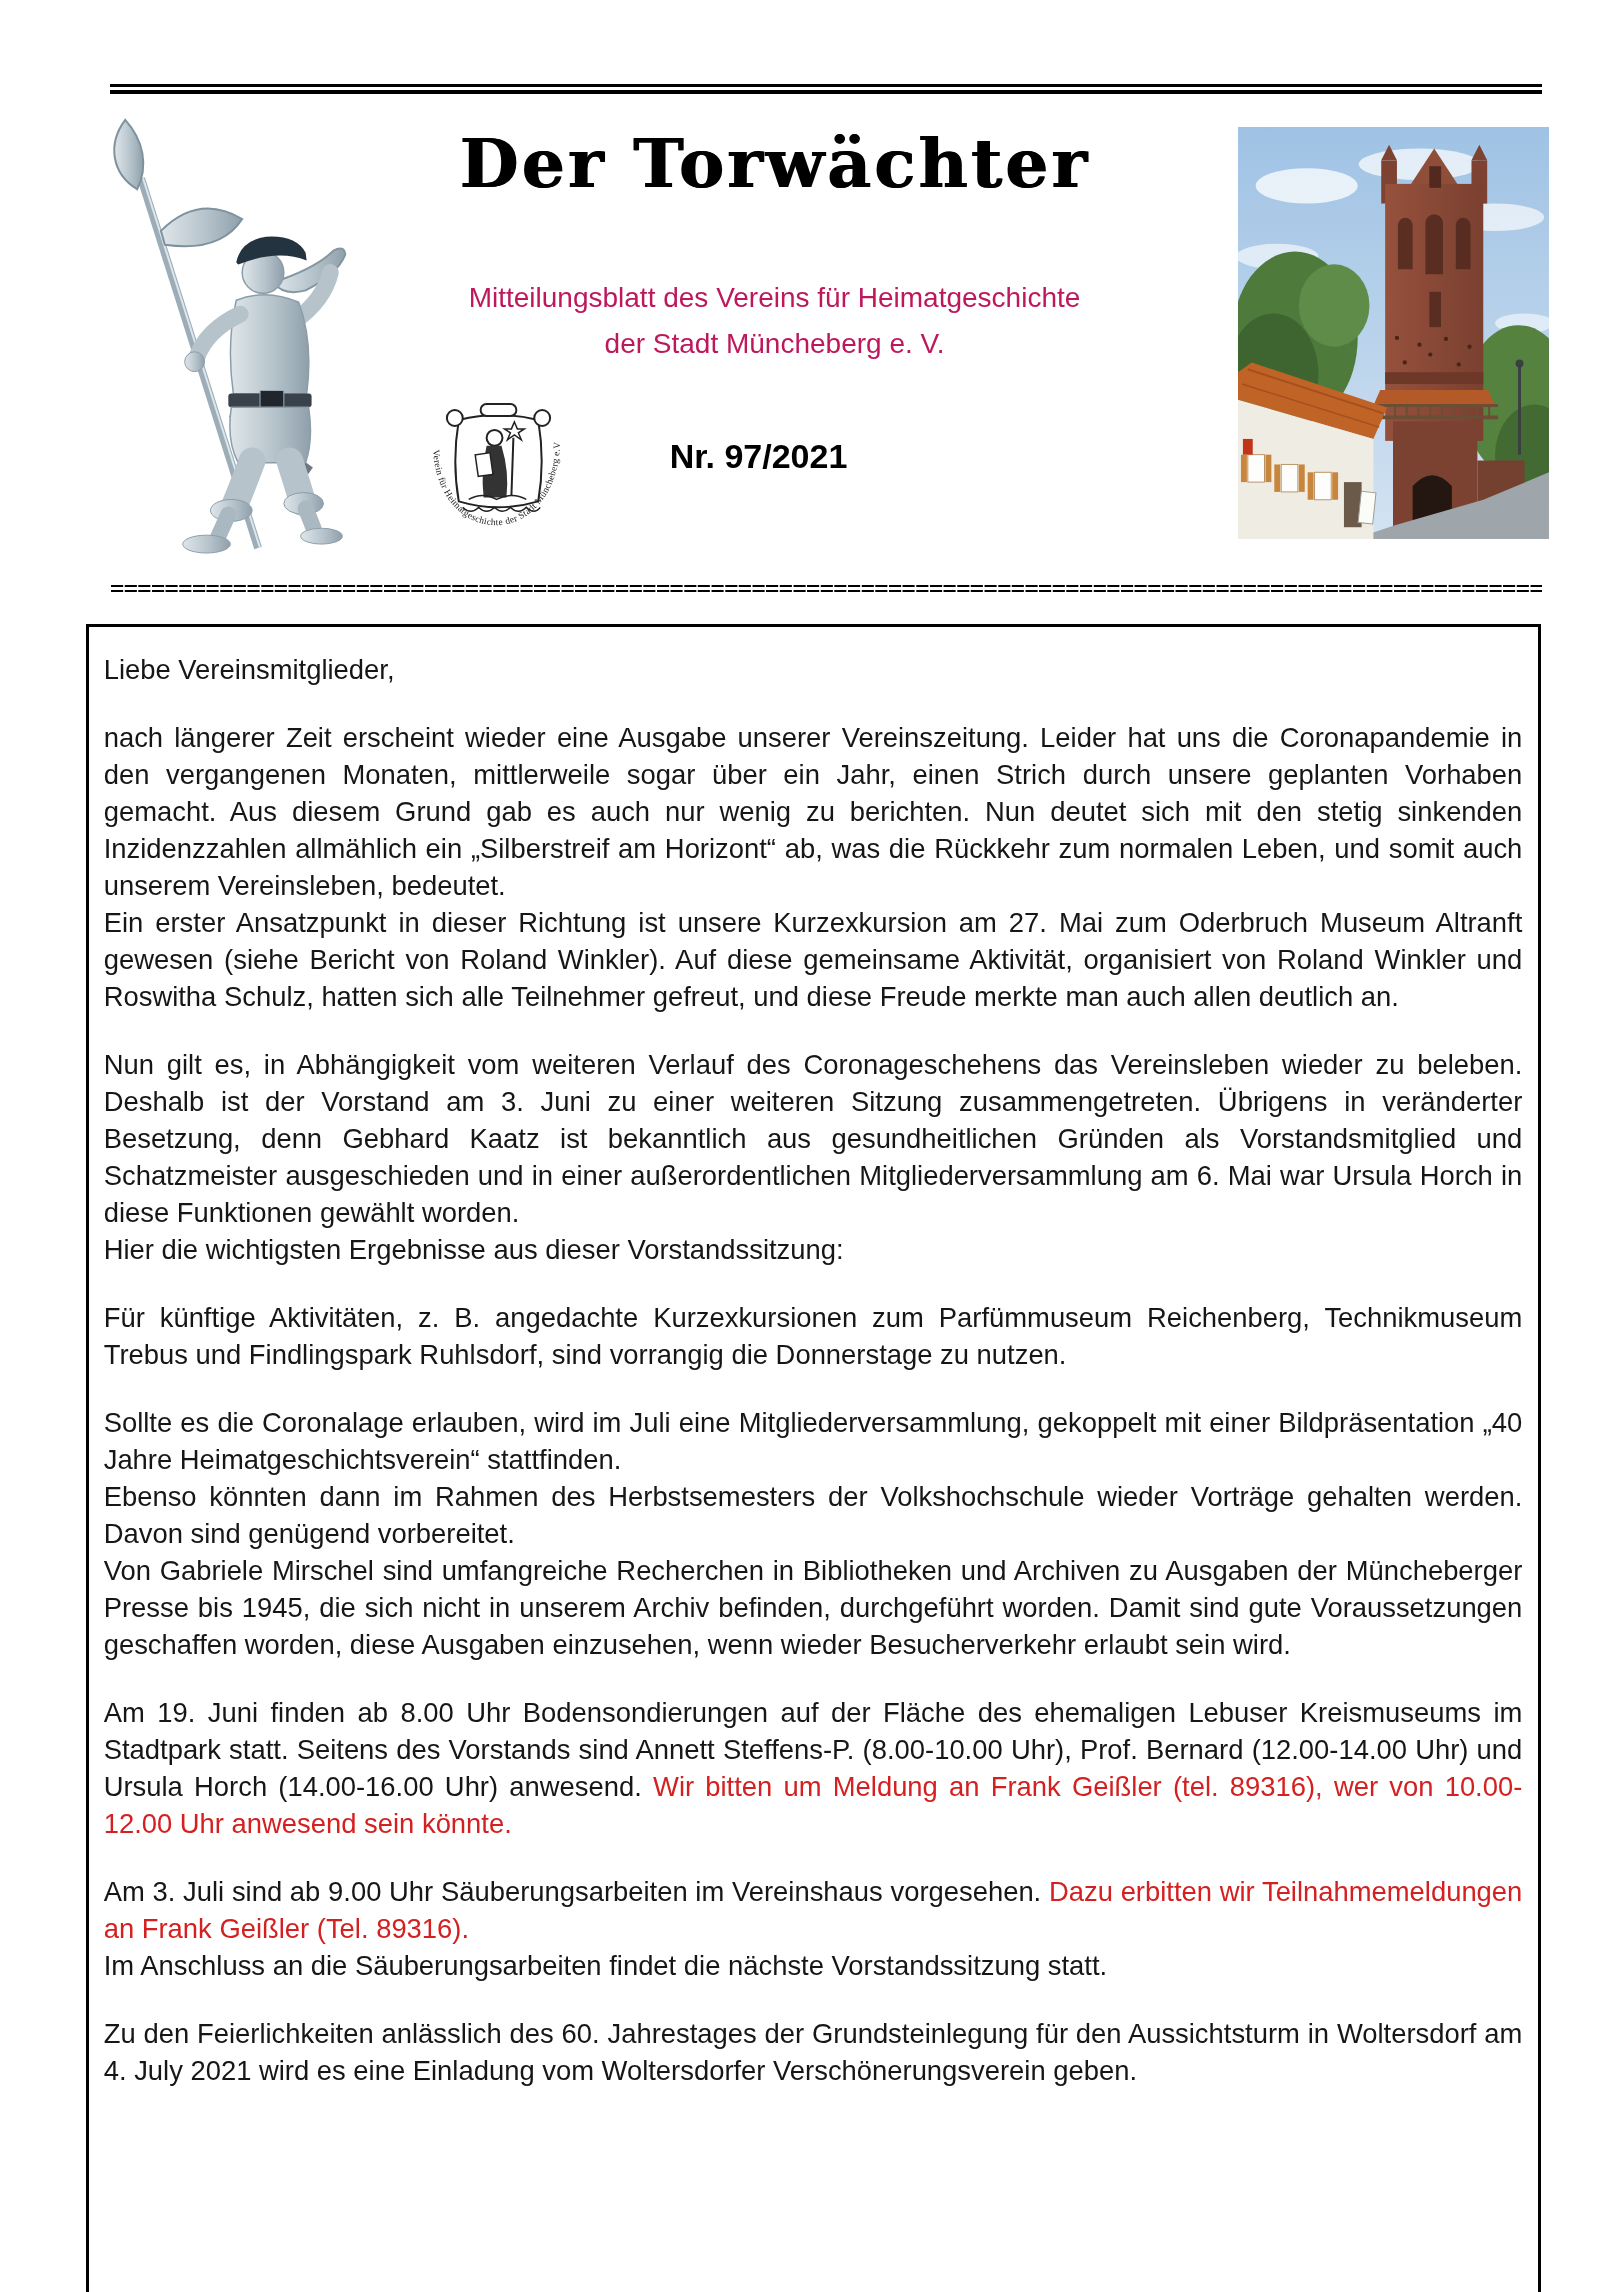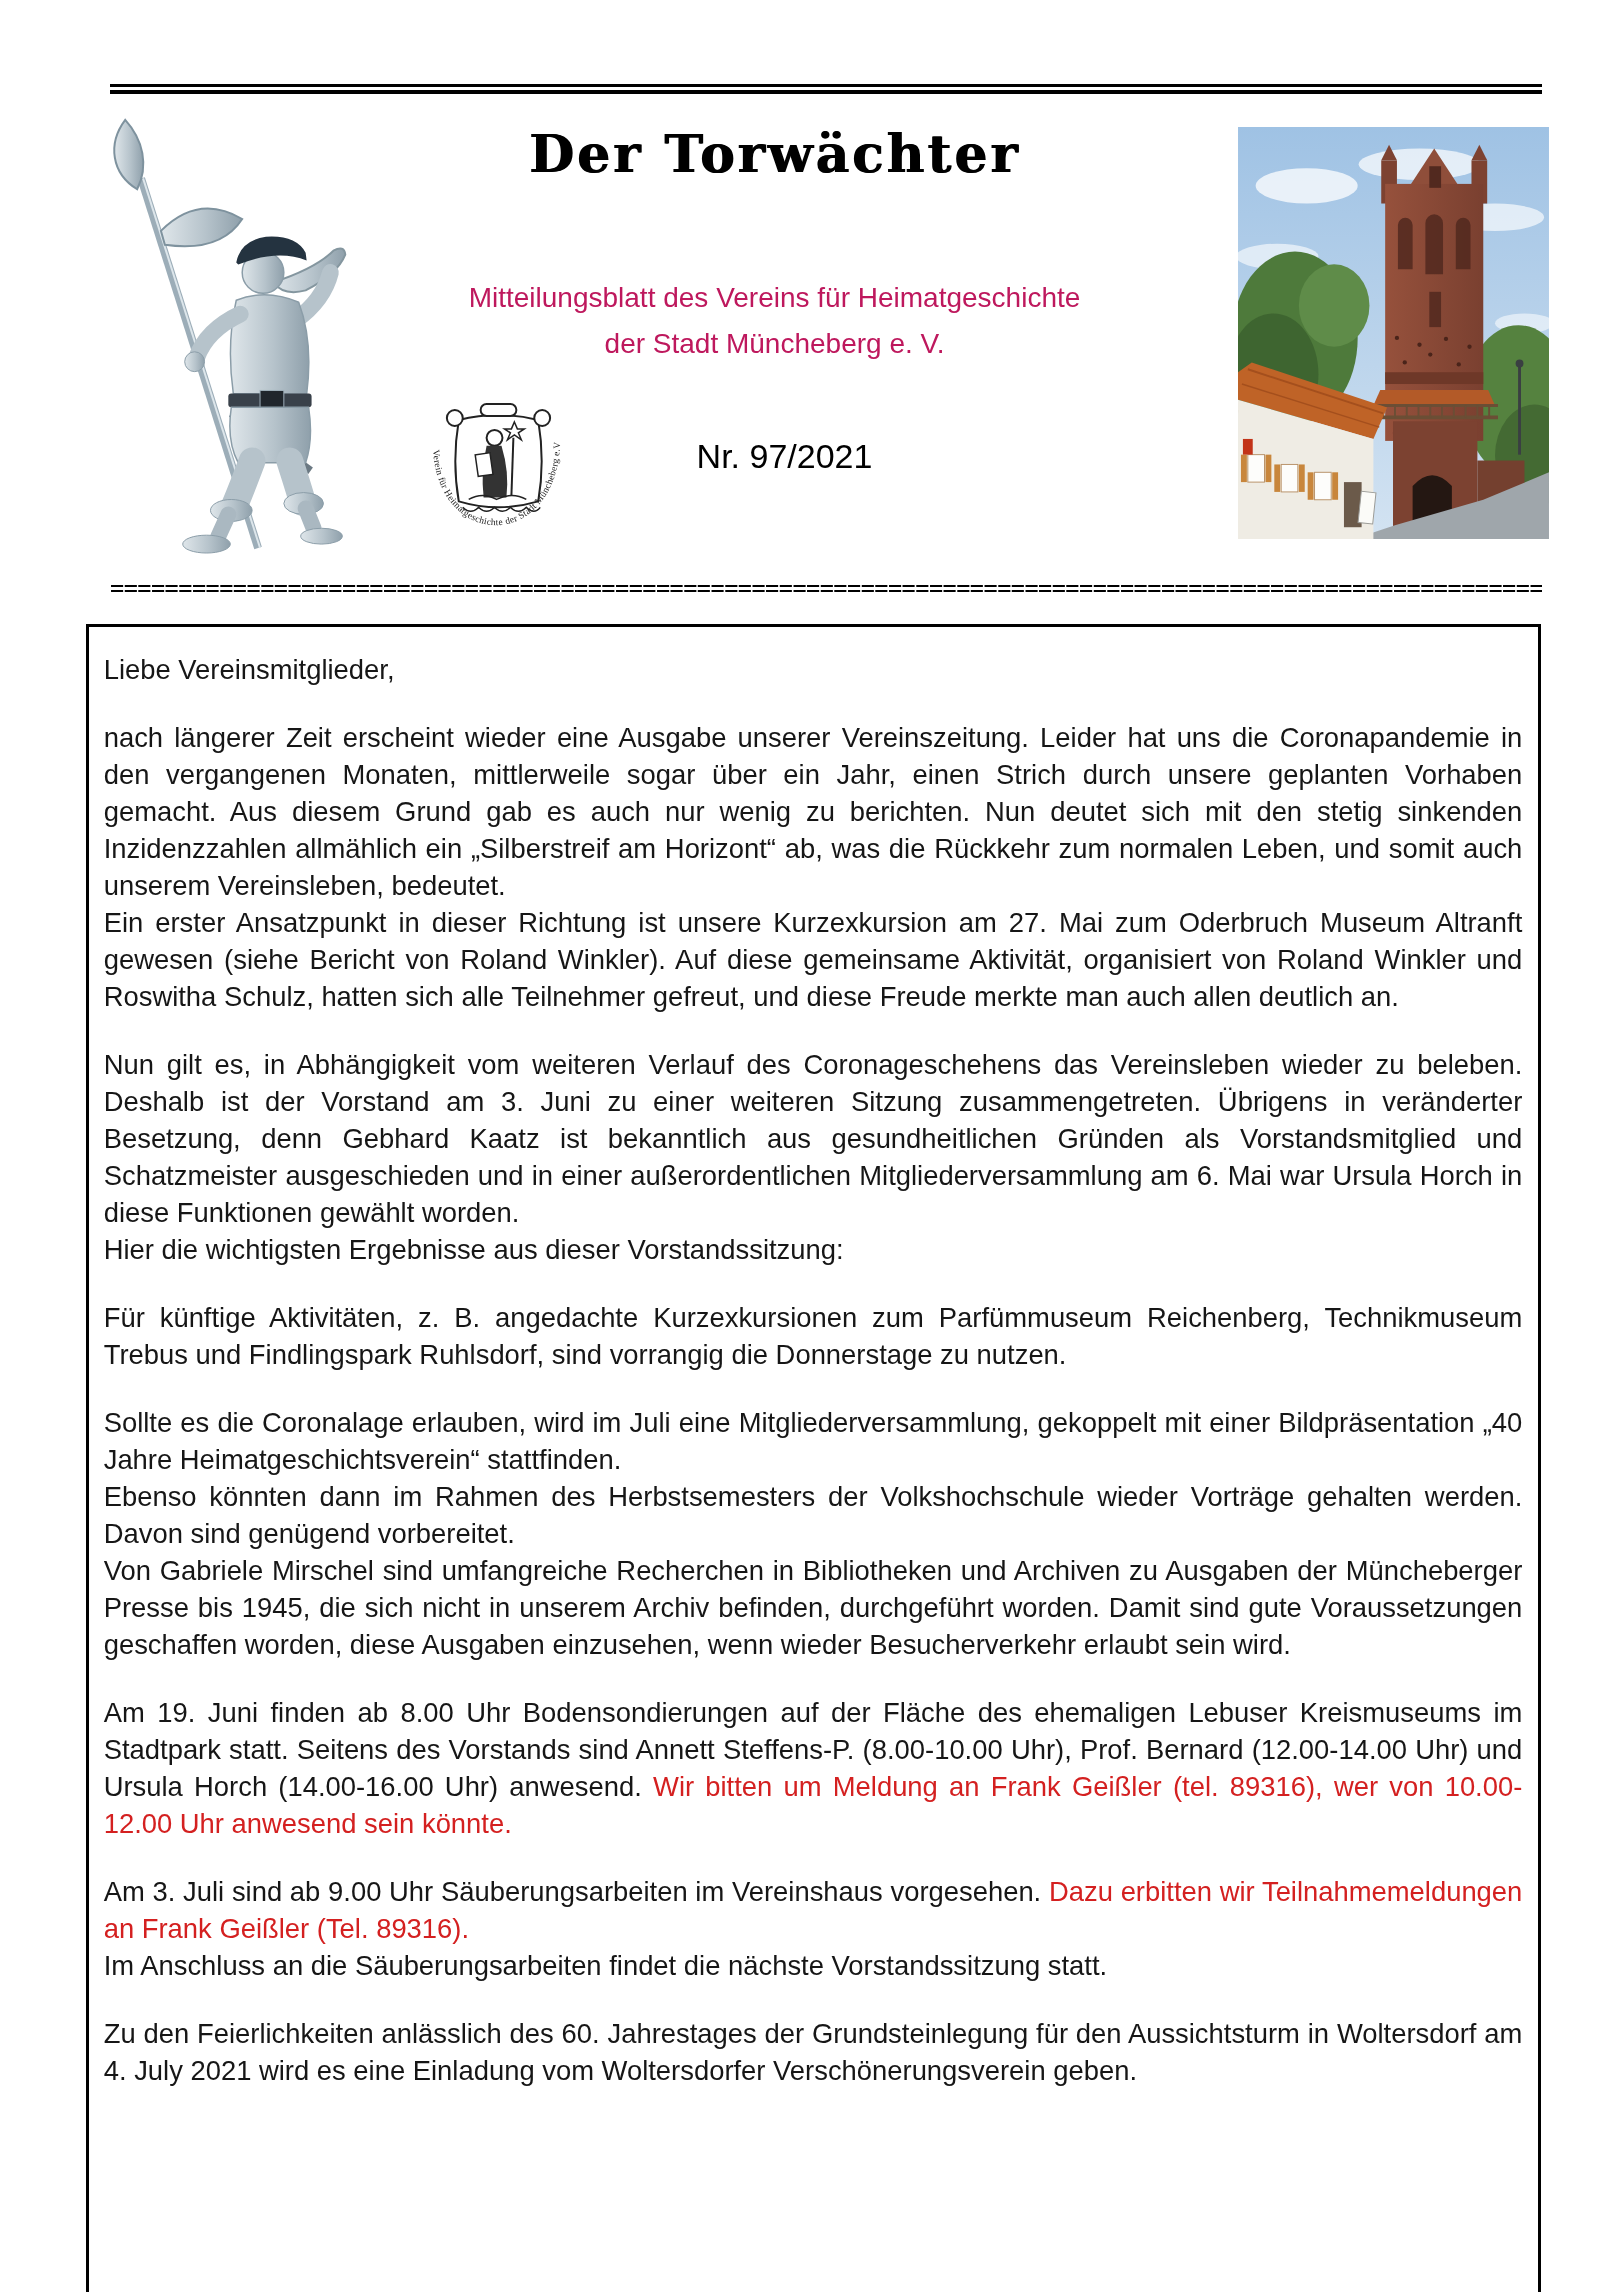--- a/index.html
+++ b/index.html
@@ -15,7 +15,7 @@
   
   .masthead-title{
     position:absolute;left:294px;top:123px;width:961px;text-align:center;
-    font-family:"DejaVu Serif",serif;font-weight:bold;font-size:52px;
+    font-family:"DejaVu Serif",serif;font-weight:bold;font-size:68px;
     letter-spacing:2.9px;color:#000;text-shadow:1px 0 0 #000;
   }
   .subtitle{

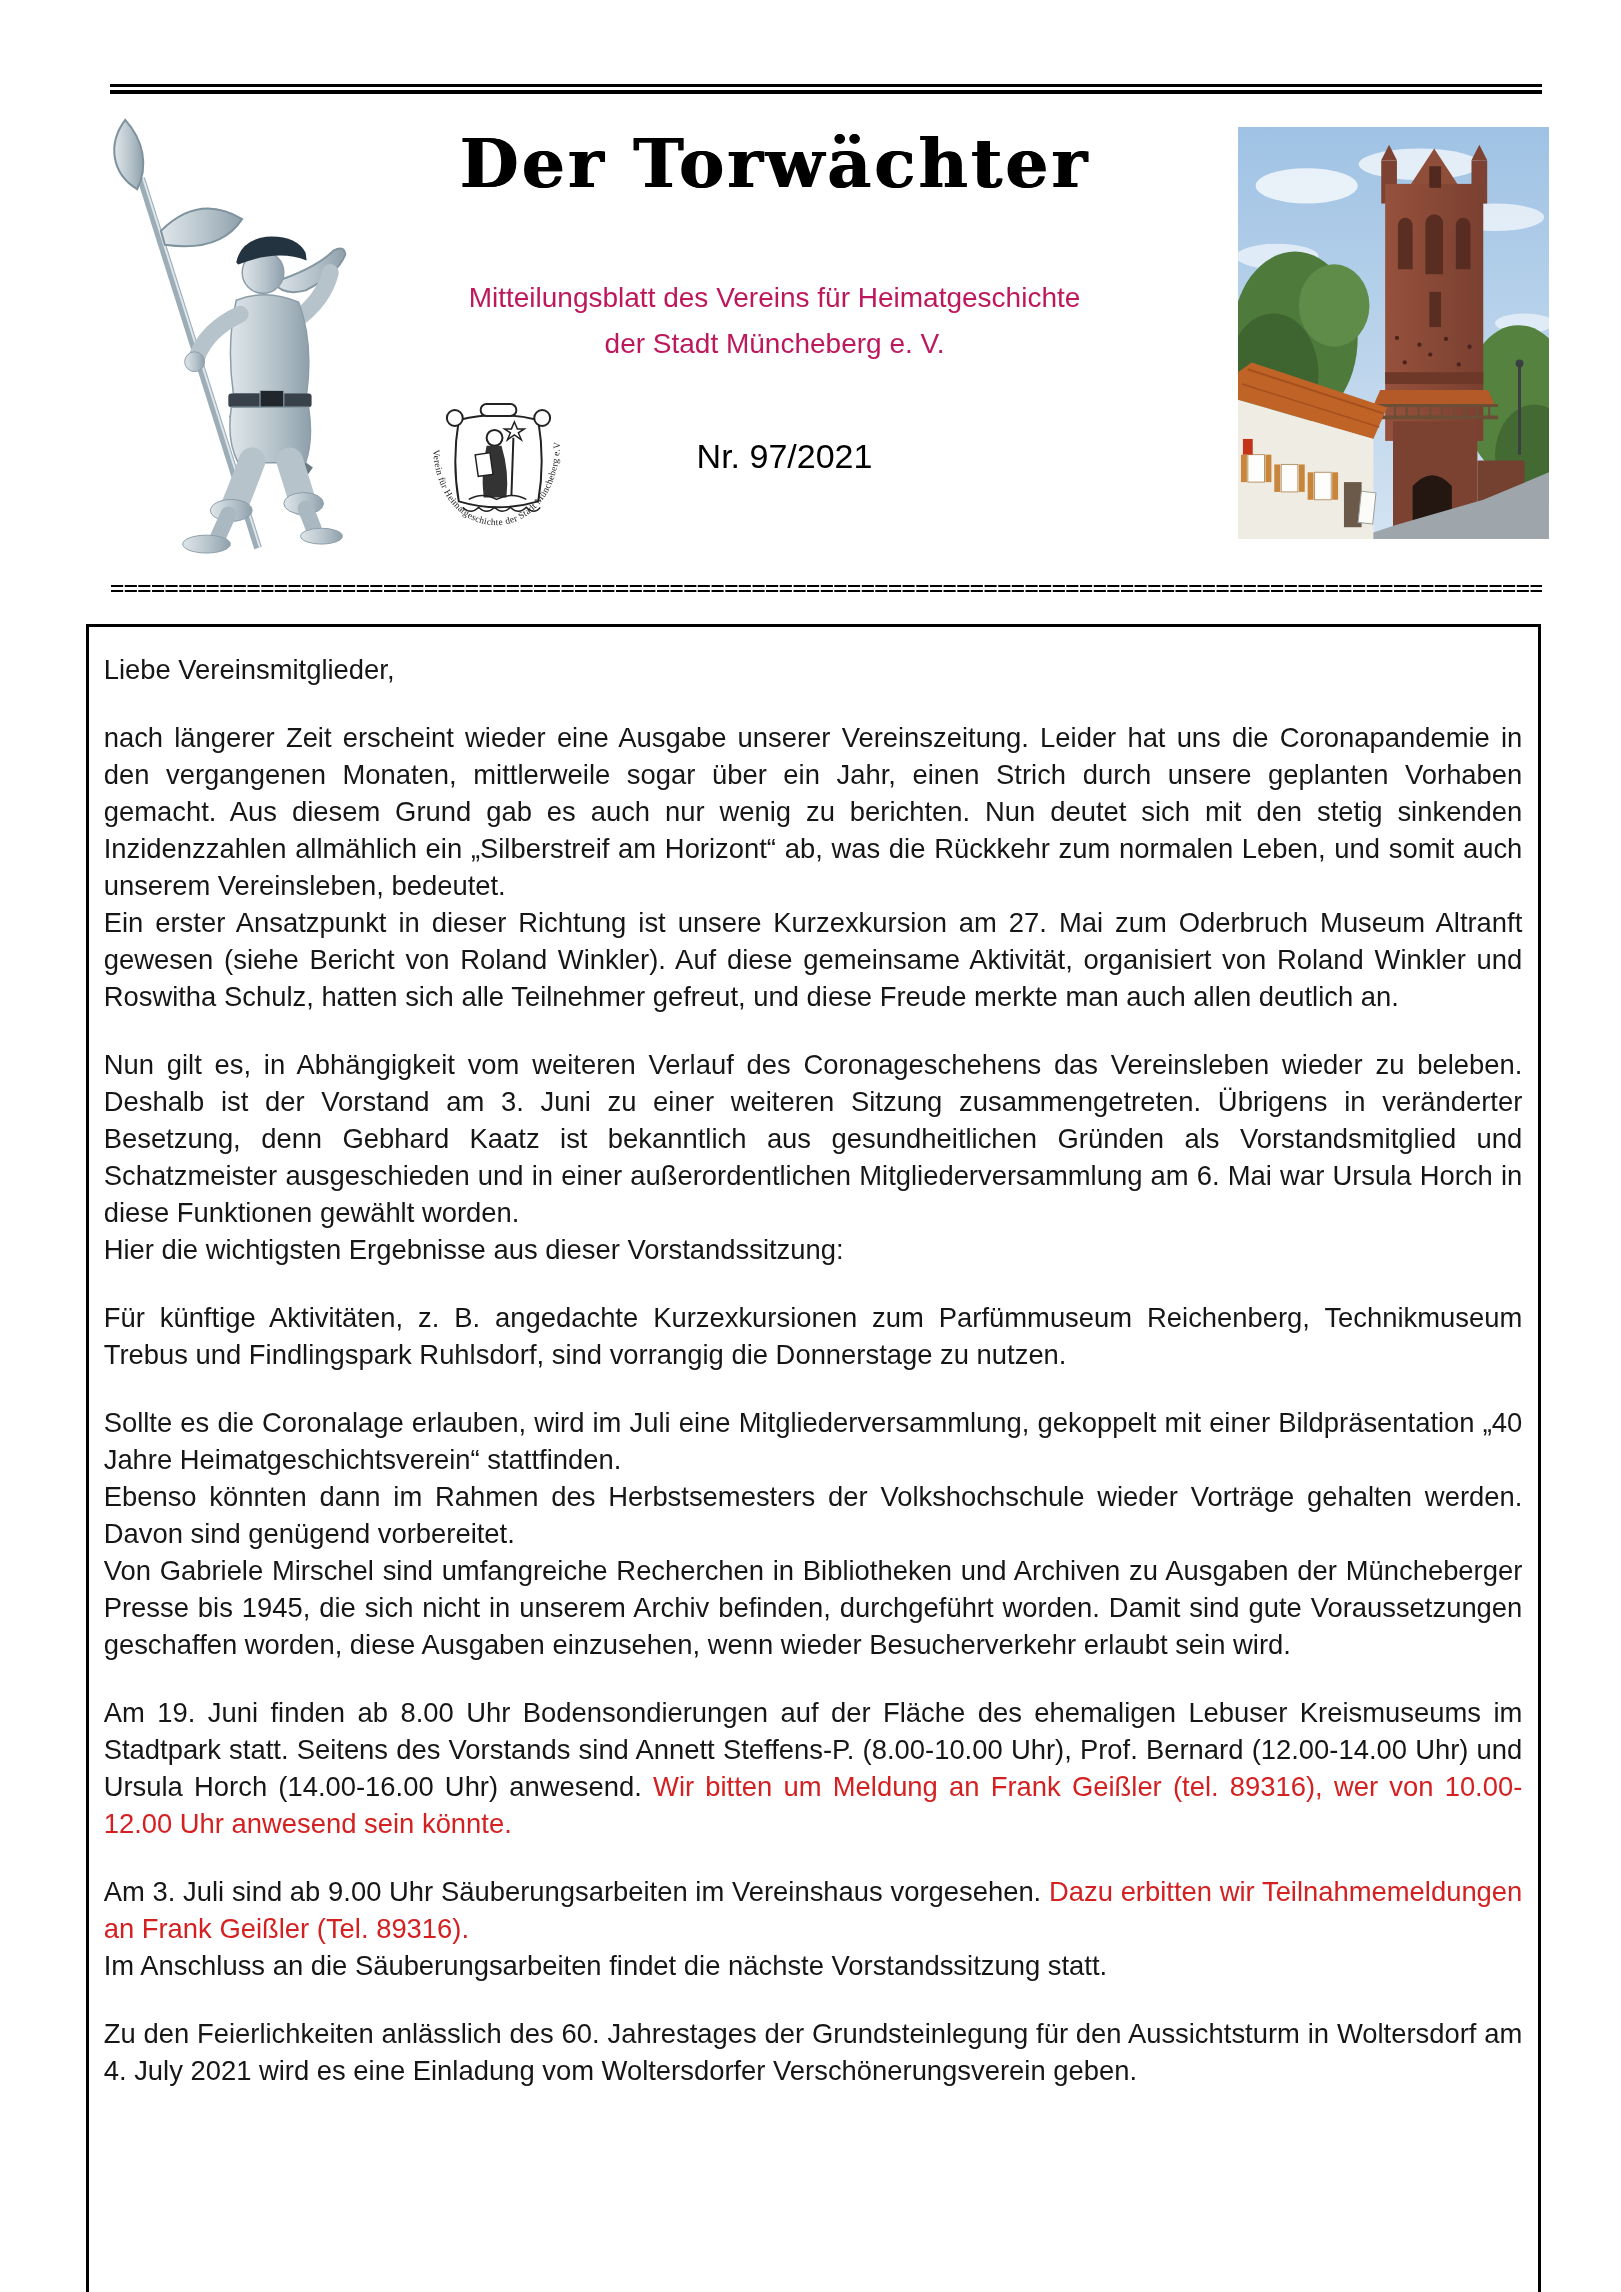--- a/index.html
+++ b/index.html
@@ -25,8 +25,8 @@
   .s1{top:282px}
   .s2{top:328px}
   .issue{
-    position:absolute;left:304px;top:437px;width:961px;text-align:center;
-    font-size:34px;font-weight:normal;color:#000;
+    position:absolute;left:278px;top:437px;width:961px;text-align:center;
+    font-size:34px;font-weight:bold;color:#000;
   }
   .statue{position:absolute;left:69px;top:104px;}
   .seal{position:absolute;left:429px;top:400px;}

